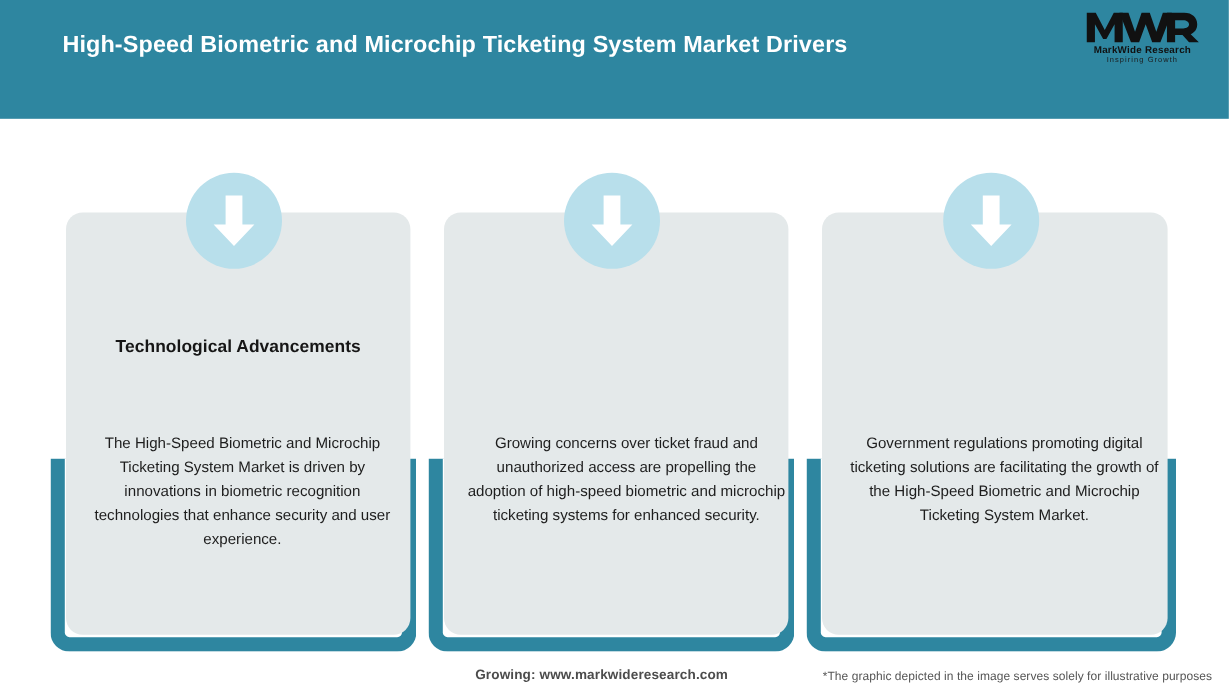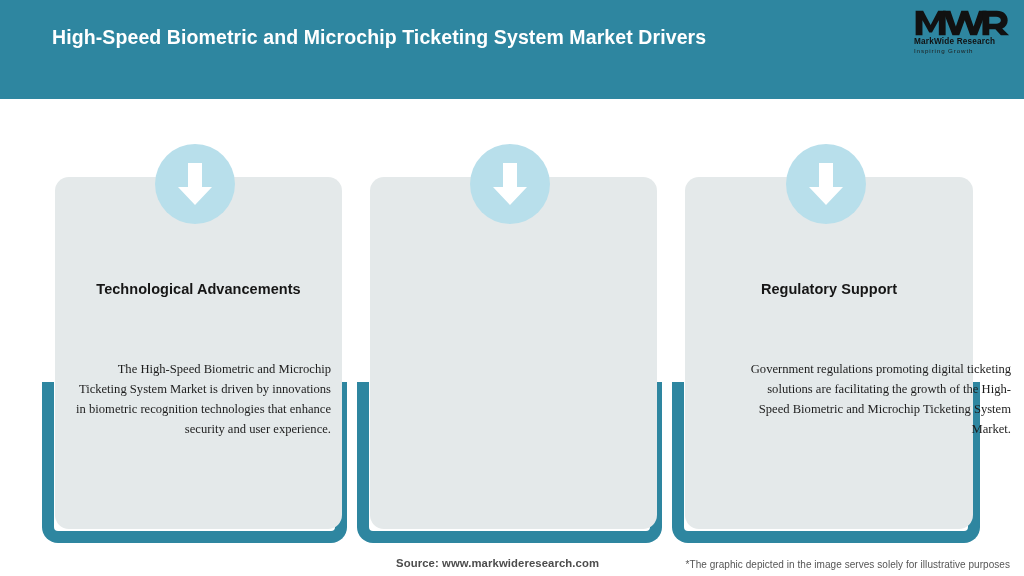--- a/index.html
+++ b/index.html
@@ -39,11 +39,11 @@
   
   .logo {
     position: absolute;
-    right: 14px;
+    right: 24px;
     top: 8px;
     width: 96px;
     height: 50px;
-    text-align: left;
+    text-align: center;
   }
   .logo-mark {
     display: block;

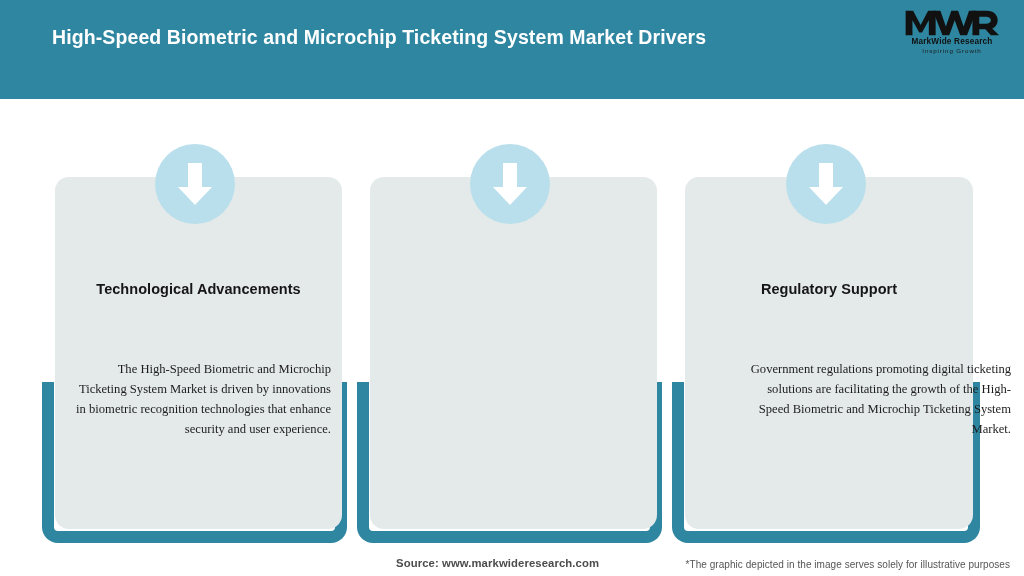--- a/index.html
+++ b/index.html
@@ -225,7 +225,6 @@
   <div class="card-group g3">
     <div class="uframe"></div>
     <div class="card">
-      <div class="card-title">Regulatory Support</div>
       <div class="card-body">Government regulations promoting digital ticketing solutions are facilitating the growth of the High-Speed Biometric and Microchip Ticketing System Market.</div>
     </div>
     <div class="badge">

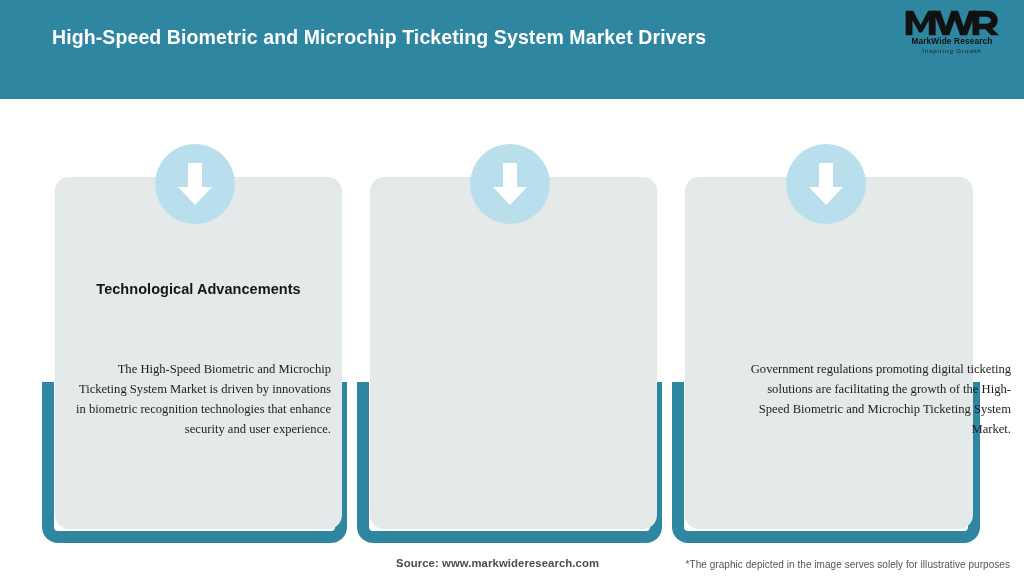--- a/index.html
+++ b/index.html
@@ -130,8 +130,7 @@
     font-size: 12.6px;
     line-height: 20px;
     color: #1d1d1d;
-    text-align: right;
-    font-family: Liberation Serif, serif;
+    text-align: center;
   }
   .card-group.g2 .card-body { width: 268px; }
   .card-group.g3 .card-body { width: 268px; margin-left: 40px; }

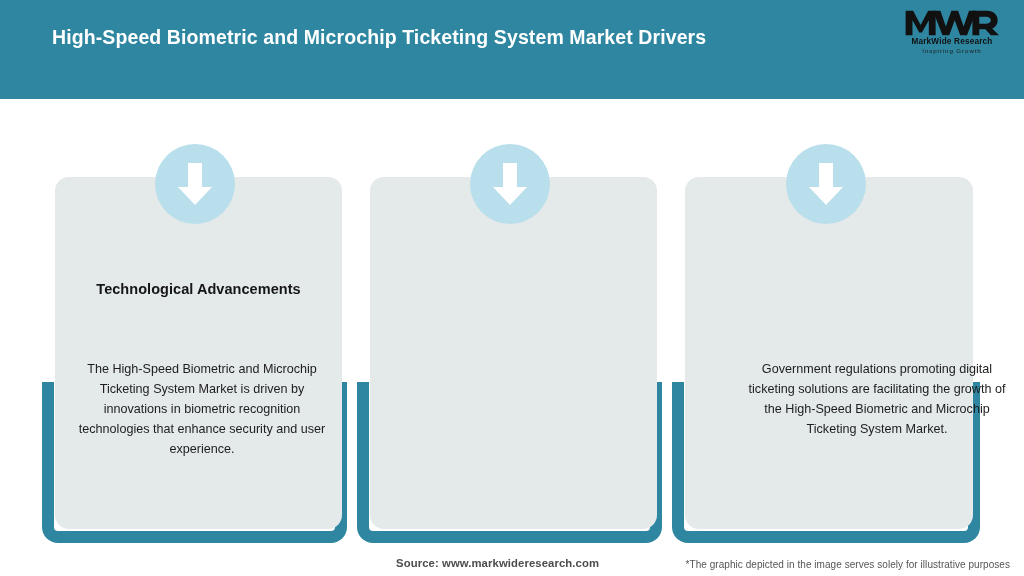--- a/index.html
+++ b/index.html
@@ -213,6 +213,7 @@
   <div class="card-group g2">
     <div class="uframe"></div>
     <div class="card">
+      <div class="card-body">Growing concerns over ticket fraud and unauthorized access are propelling the adoption of high-speed biometric and microchip ticketing systems for enhanced security.</div>
     </div>
     <div class="badge">
       <svg width="38" height="46" viewBox="0 0 38 46">

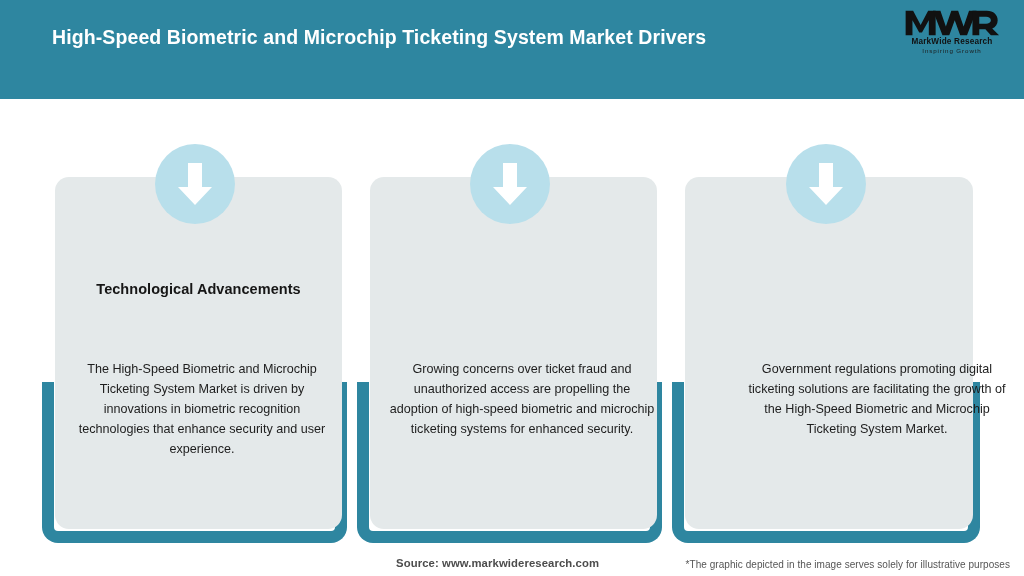--- a/index.html
+++ b/index.html
@@ -133,7 +133,7 @@
     text-align: center;
   }
   .card-group.g2 .card-body { width: 268px; }
-  .card-group.g3 .card-body { width: 268px; margin-left: 40px; }
+  .card-group.g3 .card-body { width: 268px; }
 
   
   .badge {

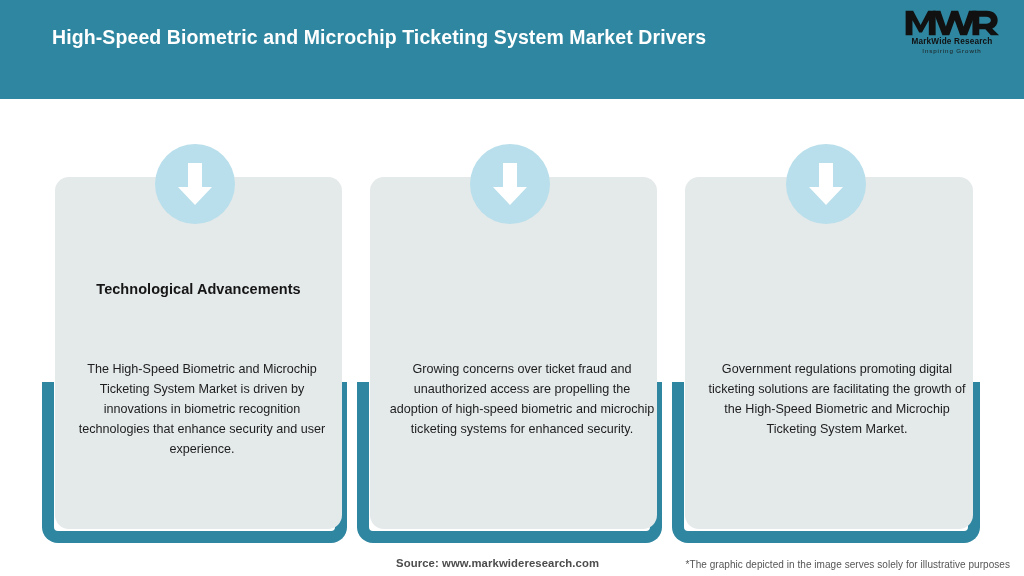--- a/index.html
+++ b/index.html
@@ -236,7 +236,7 @@
 
 </div>
 
-<div class="source">Source: www.markwideresearch.com</div>
+<div class="source">Growing: www.markwideresearch.com</div>
 <div class="disclaimer">*The graphic depicted in the image serves solely for illustrative purposes</div>
 
 </body></html>

